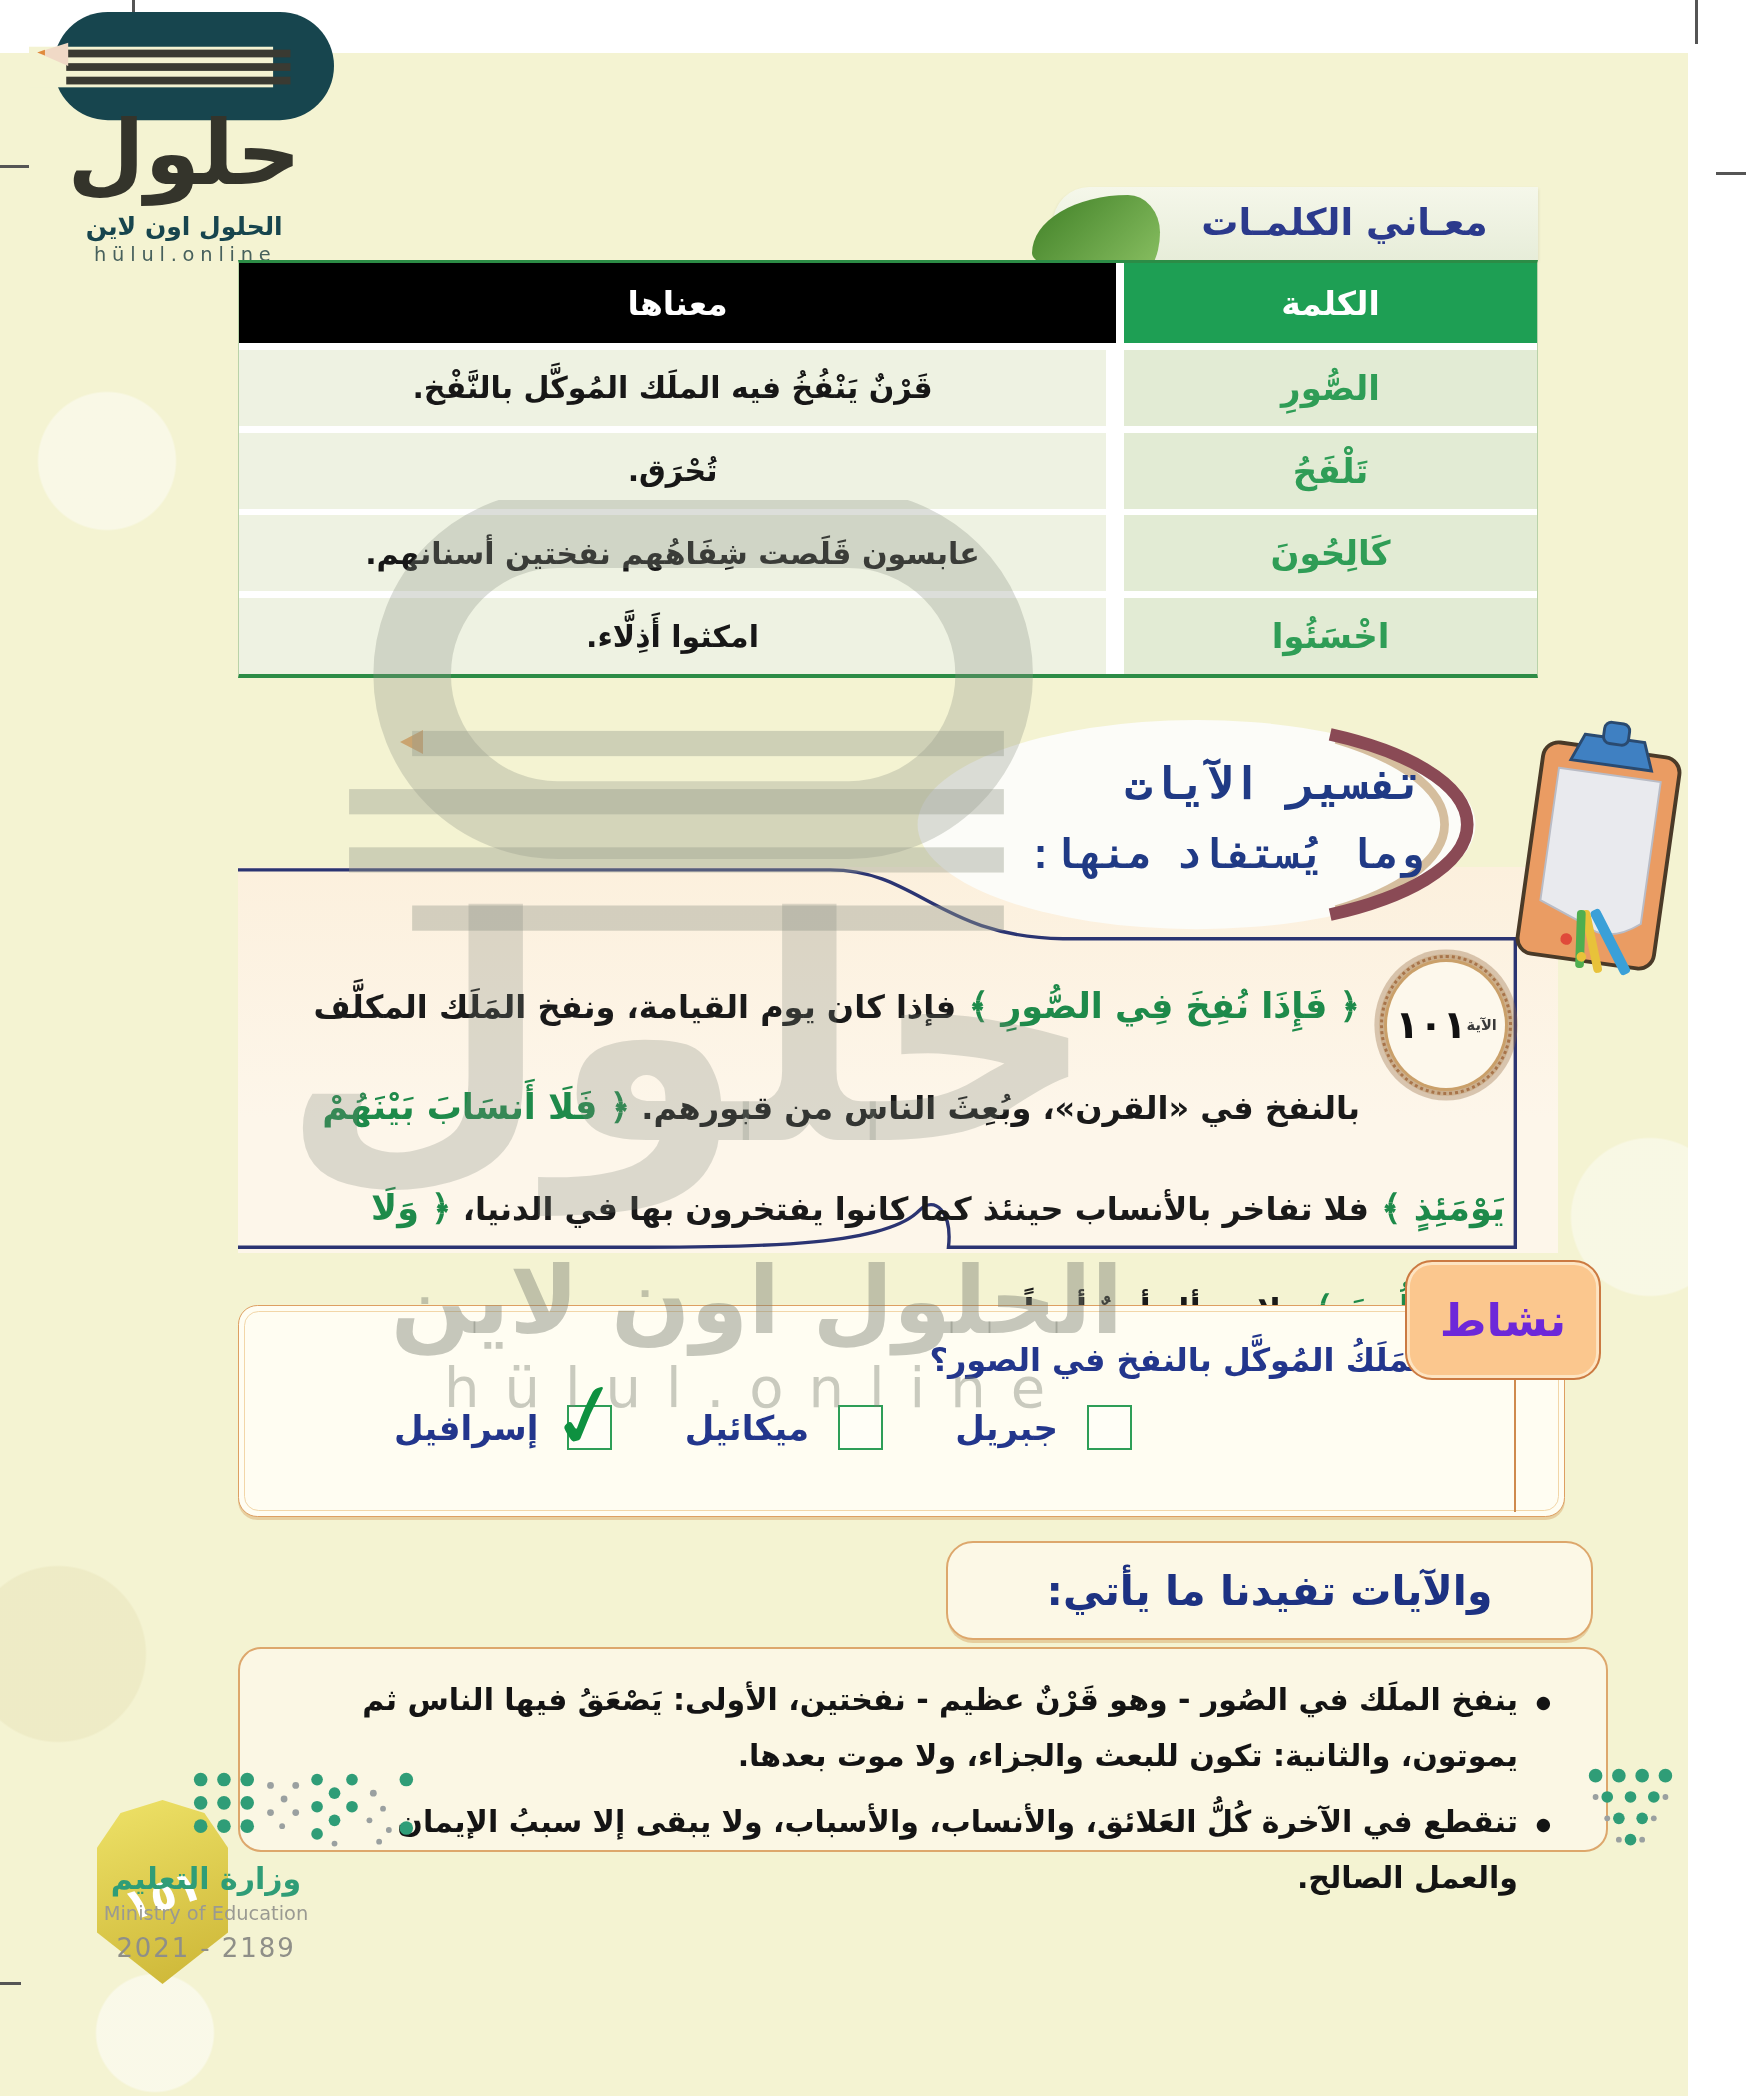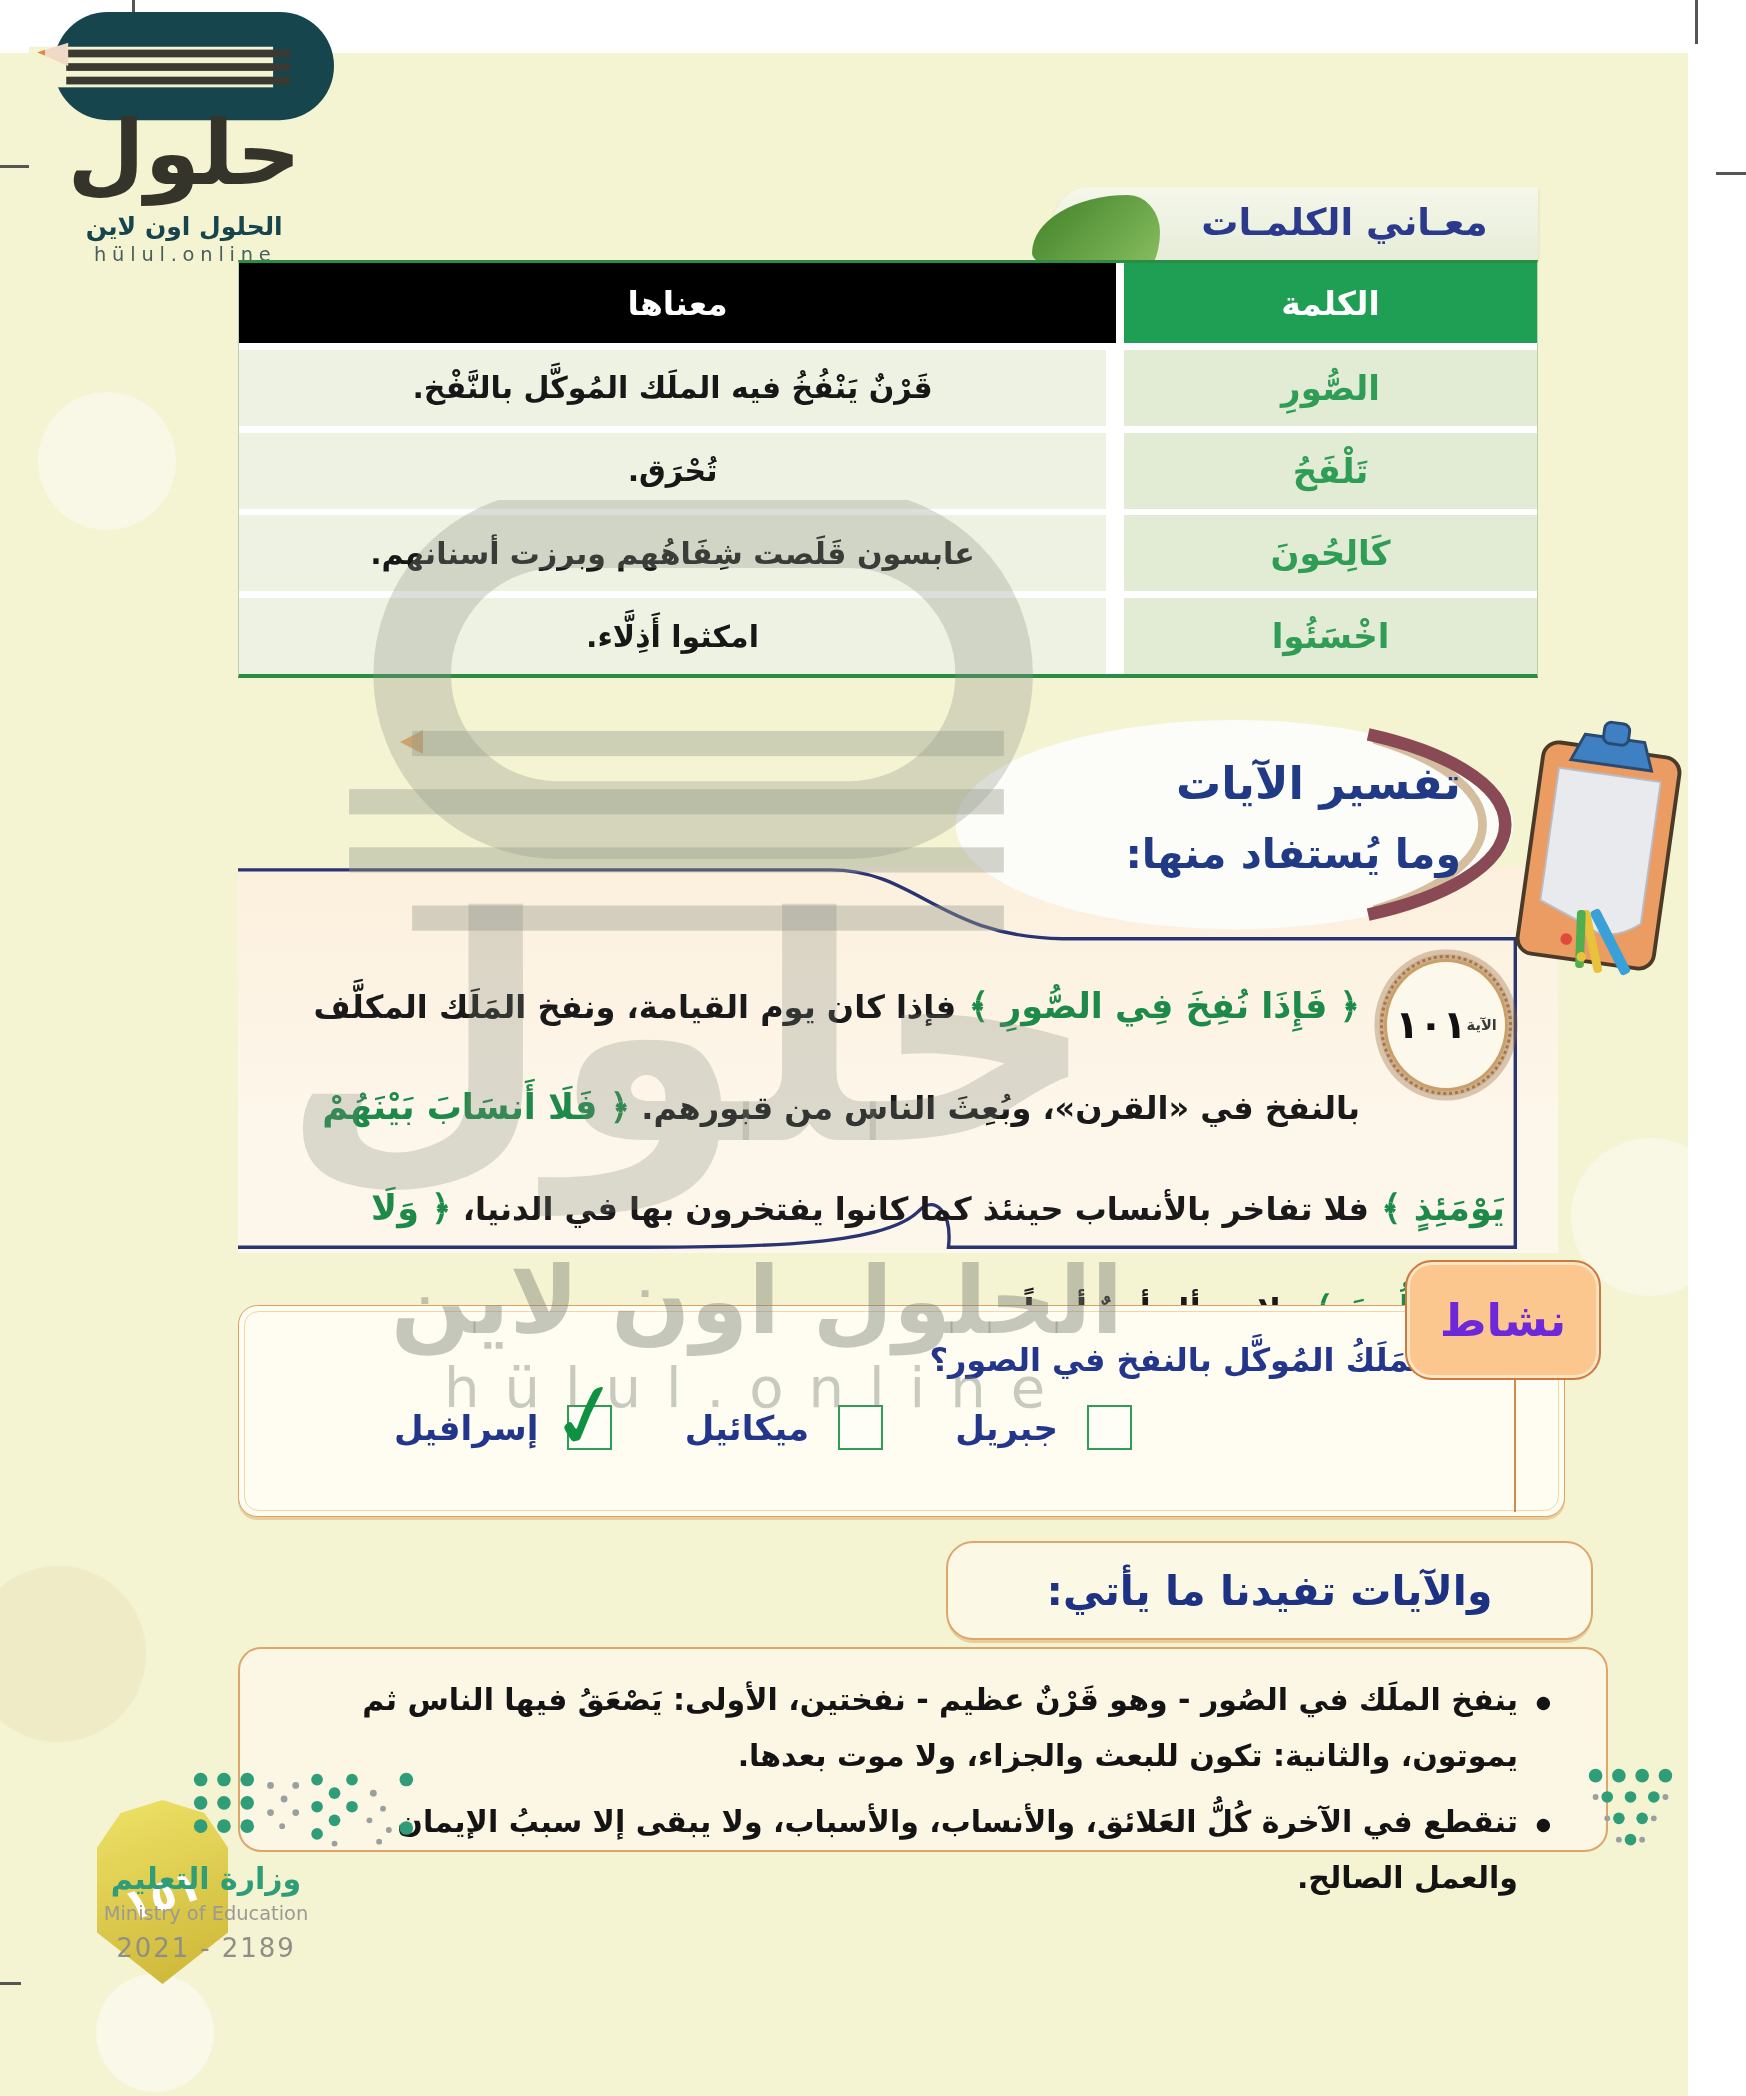--- a/index.html
+++ b/index.html
@@ -179,7 +179,7 @@
     </div>
     <div class="t-row">
       <div class="td-word">كَالِحُونَ</div>
-      <div class="td-meaning">عابسون قَلَصت شِفَاهُهم وبرزت أسنانهم.</div>
+      <div class="td-meaning">عابسون قَلَصت شِفَاهُهم نفختين أسنانهم.</div>
     </div>
     <div class="t-row">
       <div class="td-word">اخْسَئُوا</div>

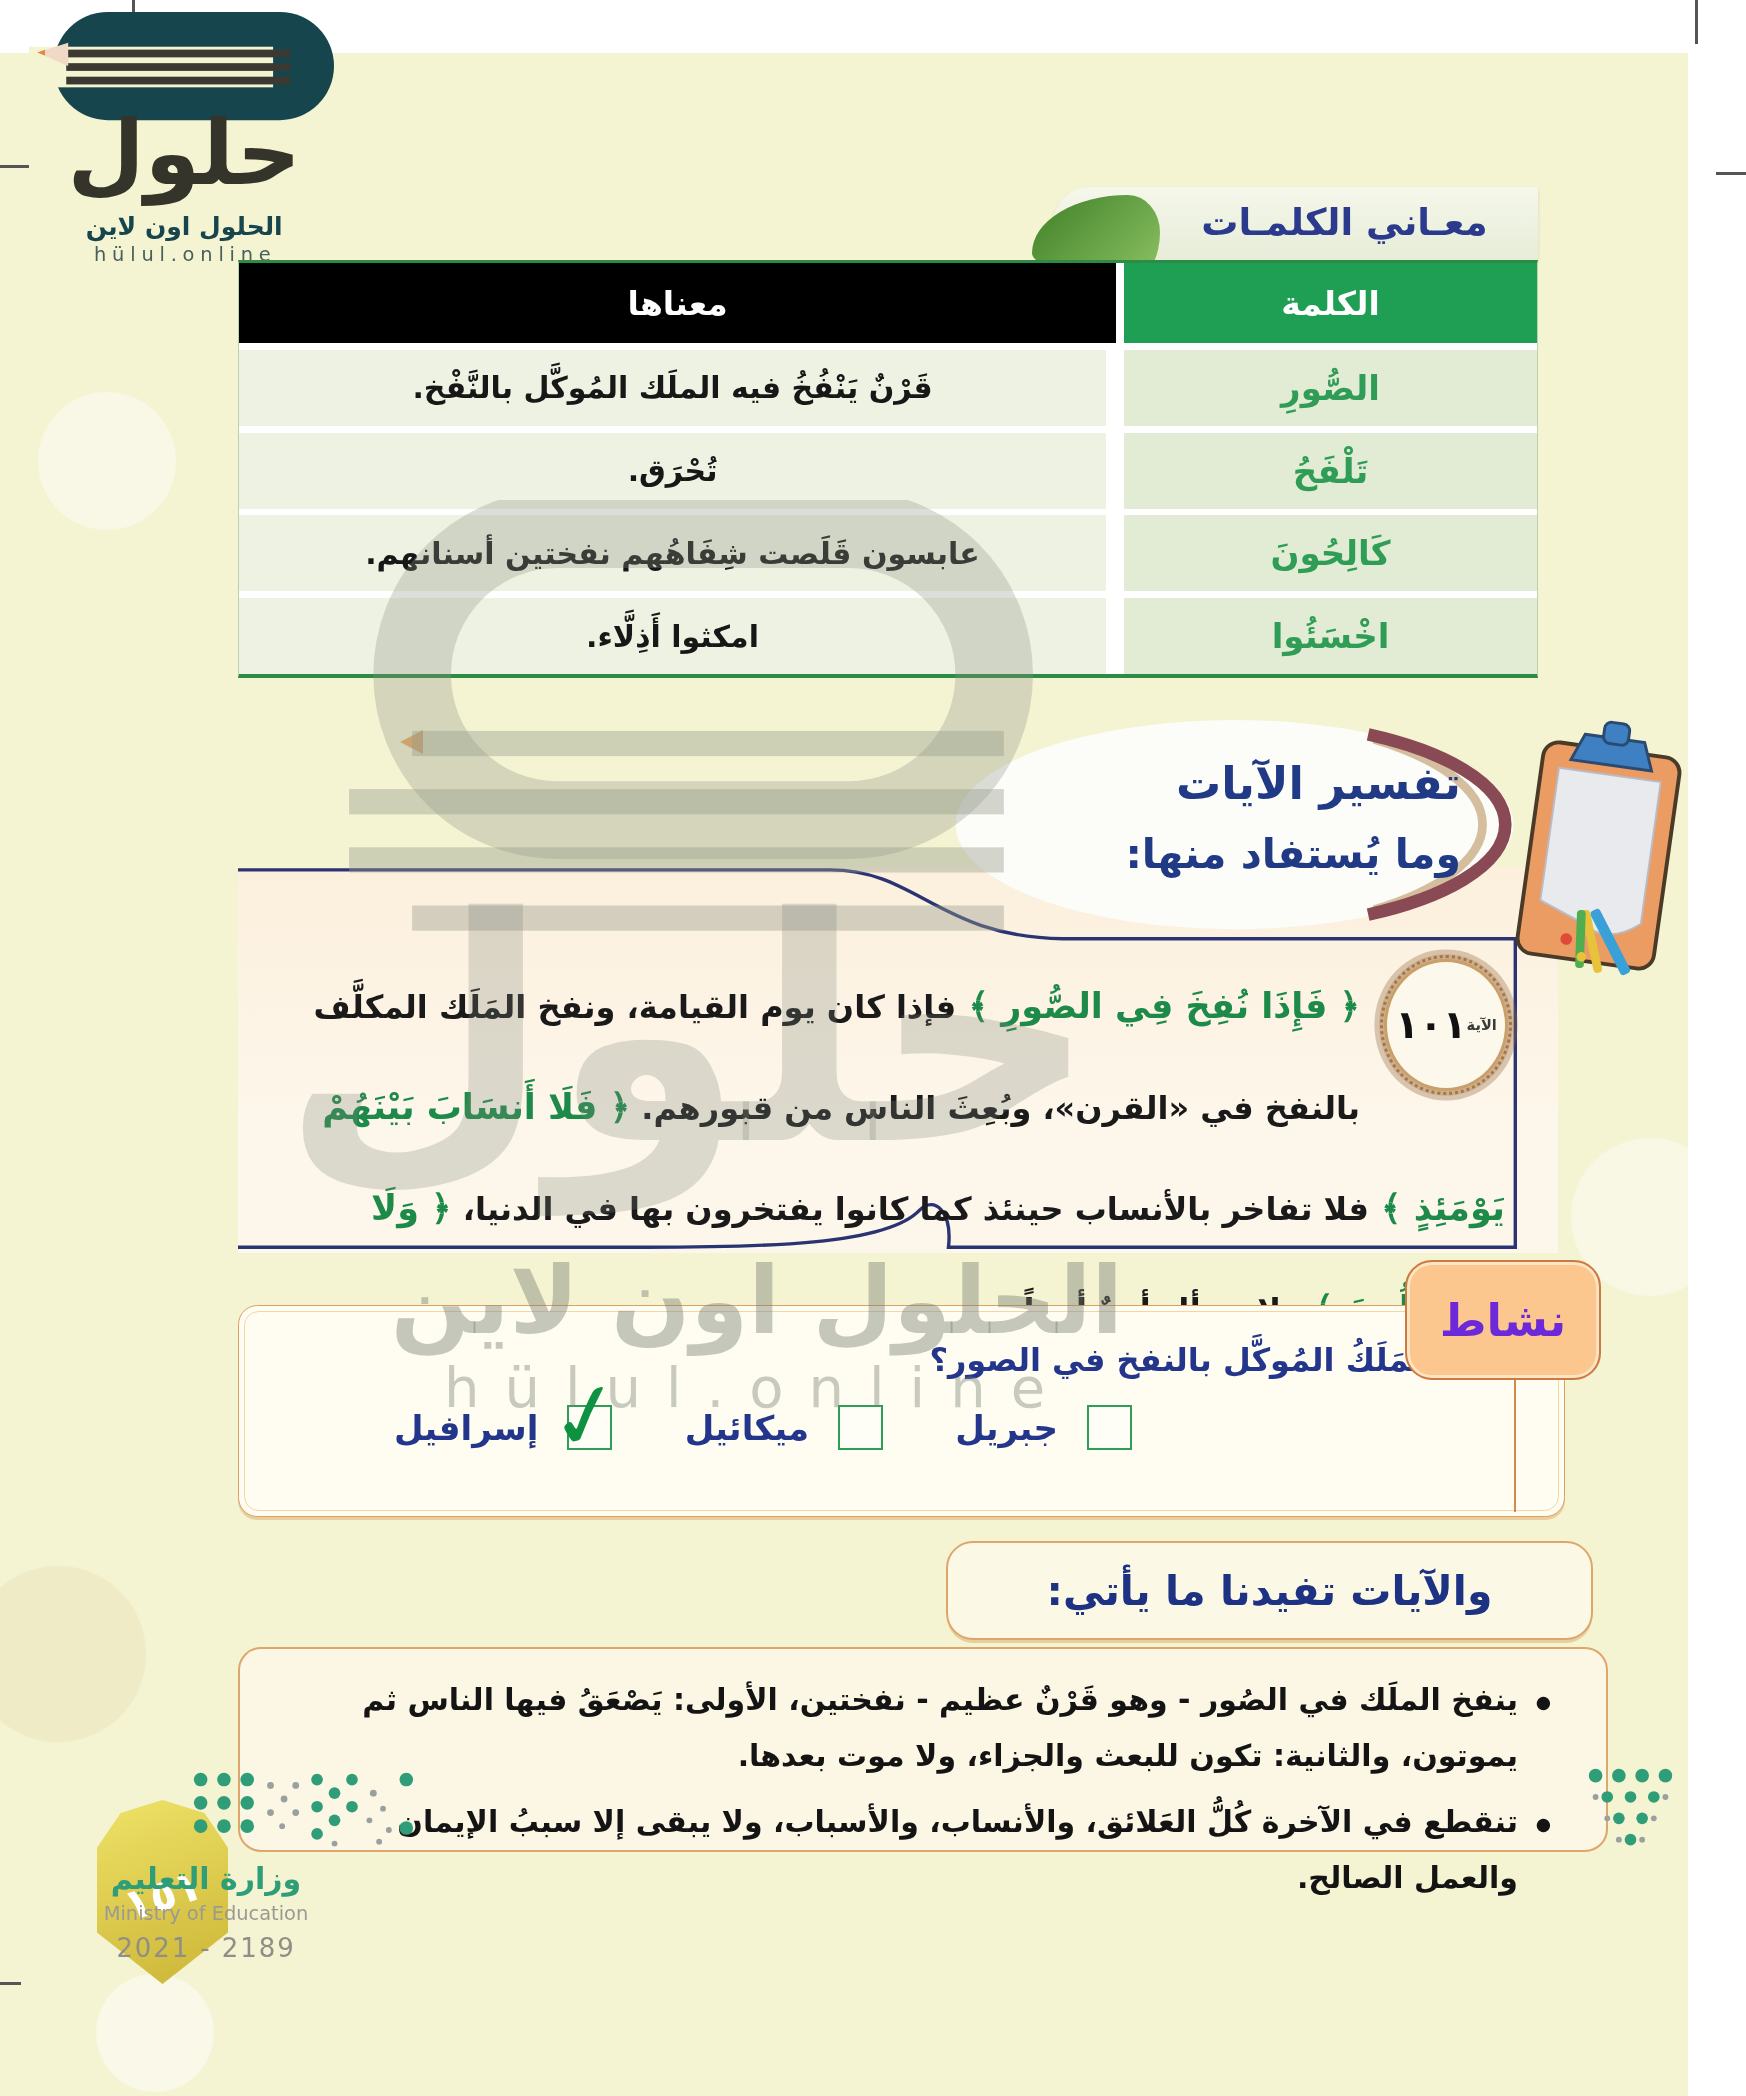--- a/index.html
+++ b/index.html
@@ -65,7 +65,7 @@
   .medallion .v-label { font-size:14.6px; color:#3a3a3a; line-height:17.5px; }
   .medallion .v-num { font-size:39px; font-weight:bold; color:#111; line-height:45px; }
 
-  .tafsir-header { left:951px; top:718px; width:568px; height:215px; z-index:3; }
+  .tafsir-header { left:913px; top:718px; width:568px; height:215px; z-index:3;font-family:Liberation Mono, monospace; }
   .tf-title1 { position:absolute; right:58px; top:39px; font-size:45px; font-weight:bold;
     color:#203a85; direction:rtl; }
   .tf-title2 { position:absolute; right:58px; top:112px; font-size:41px; font-weight:bold;

